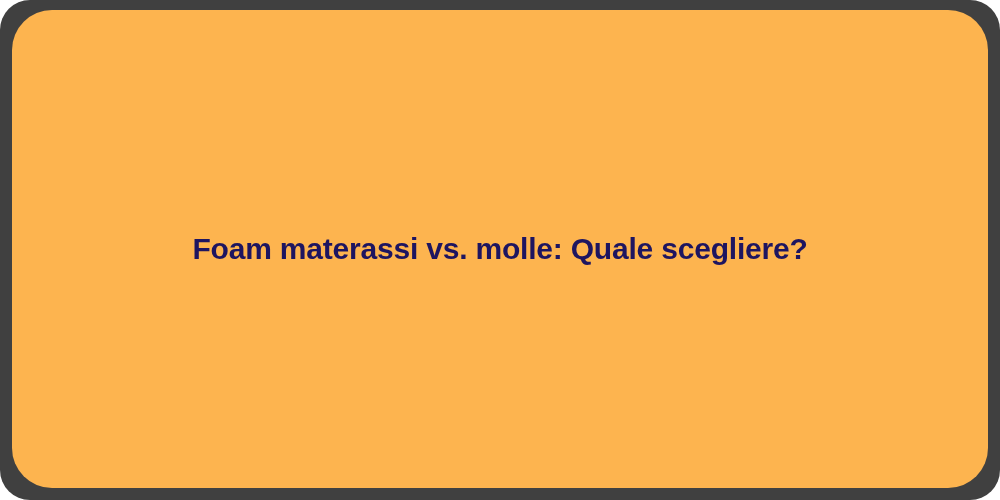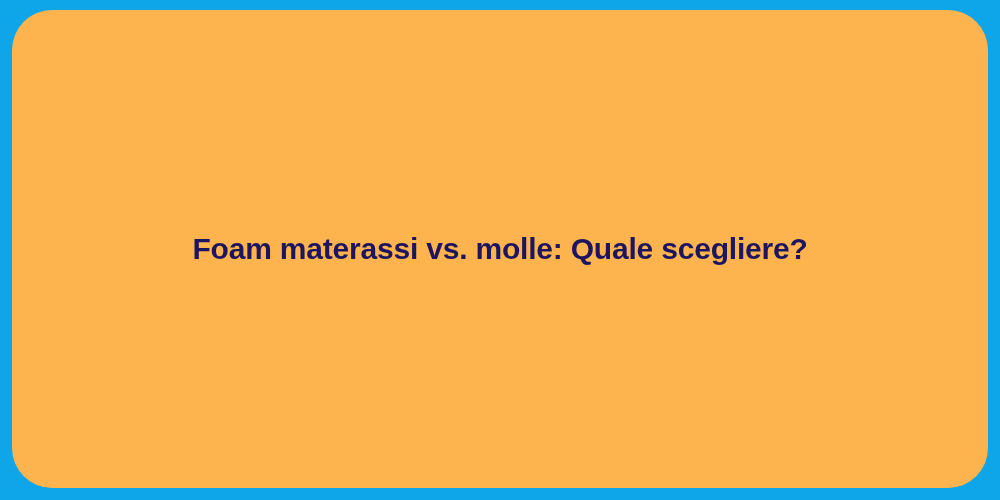--- a/index.html
+++ b/index.html
@@ -52,7 +52,7 @@
 </head>
 <body>
 
-<div id="banner-frame" style="background: #0ea5e9;">
+<div id="banner-frame" style="background: #404040; border-radius: 30px;">
   <div id="banner-card" style="background: rgb(253, 180, 79);">
     <h1 id="banner-title" style="color: rgb(30, 21, 96);">Foam materassi vs. molle: Quale scegliere?</h1>
   </div>

